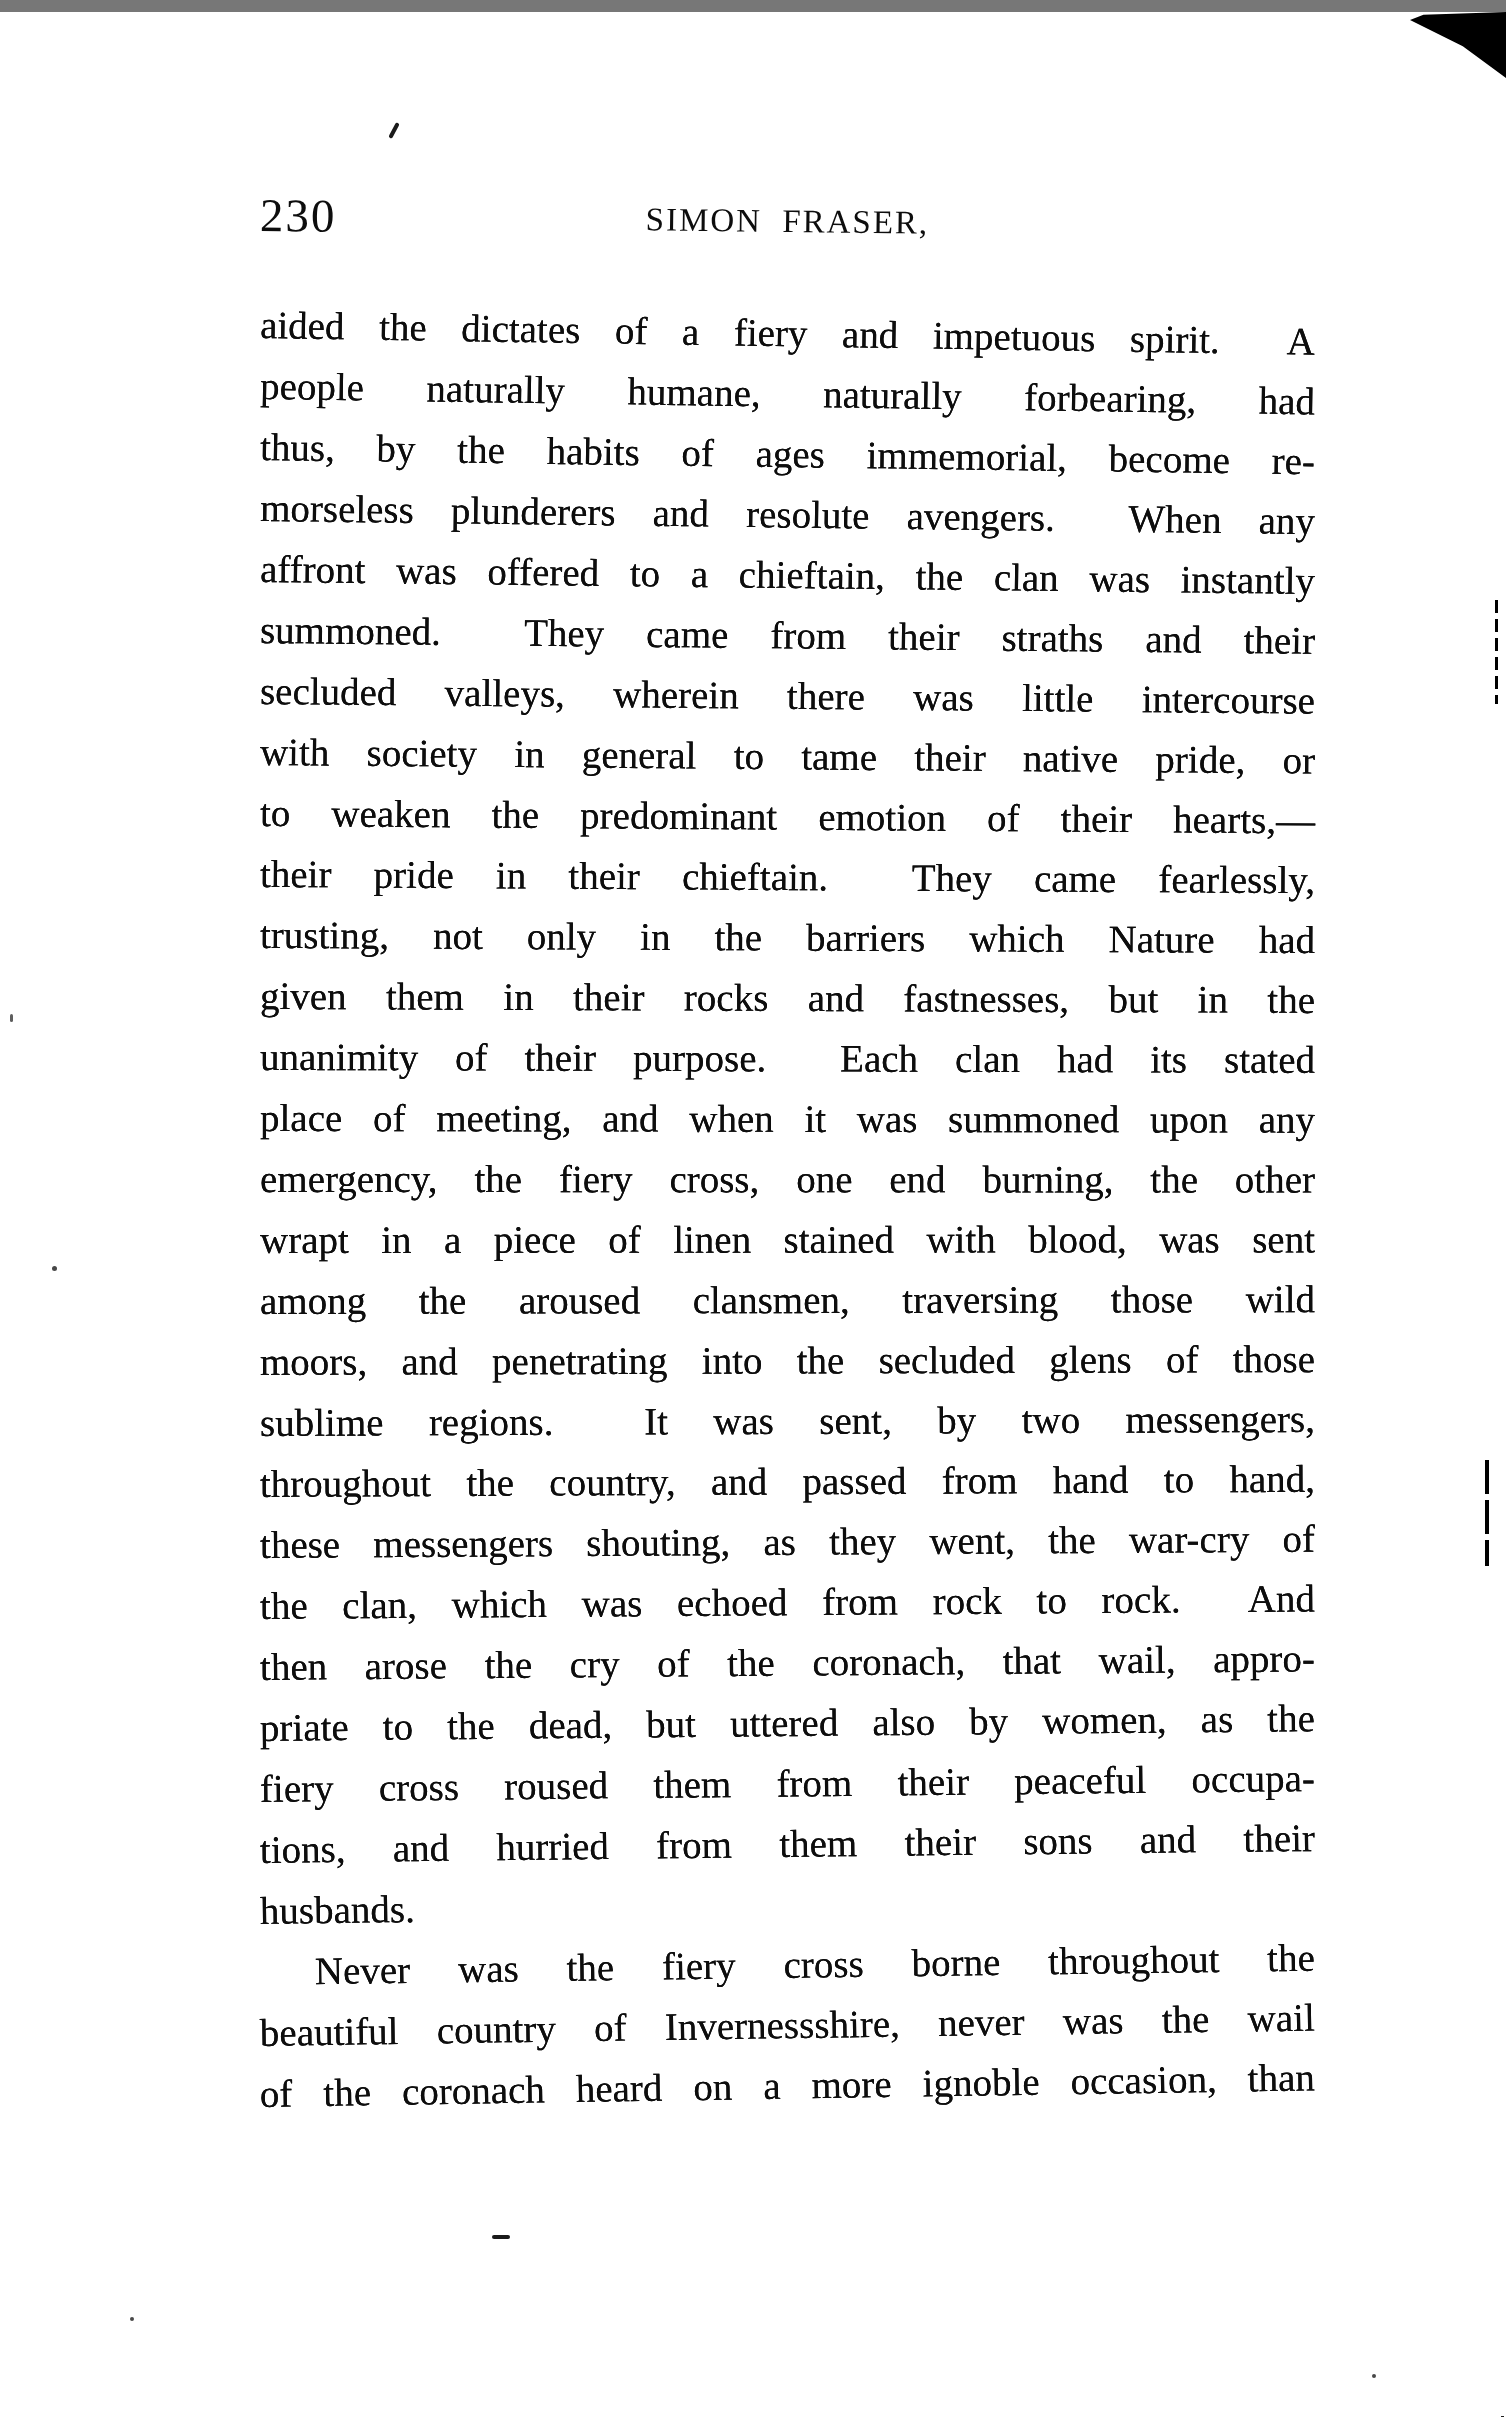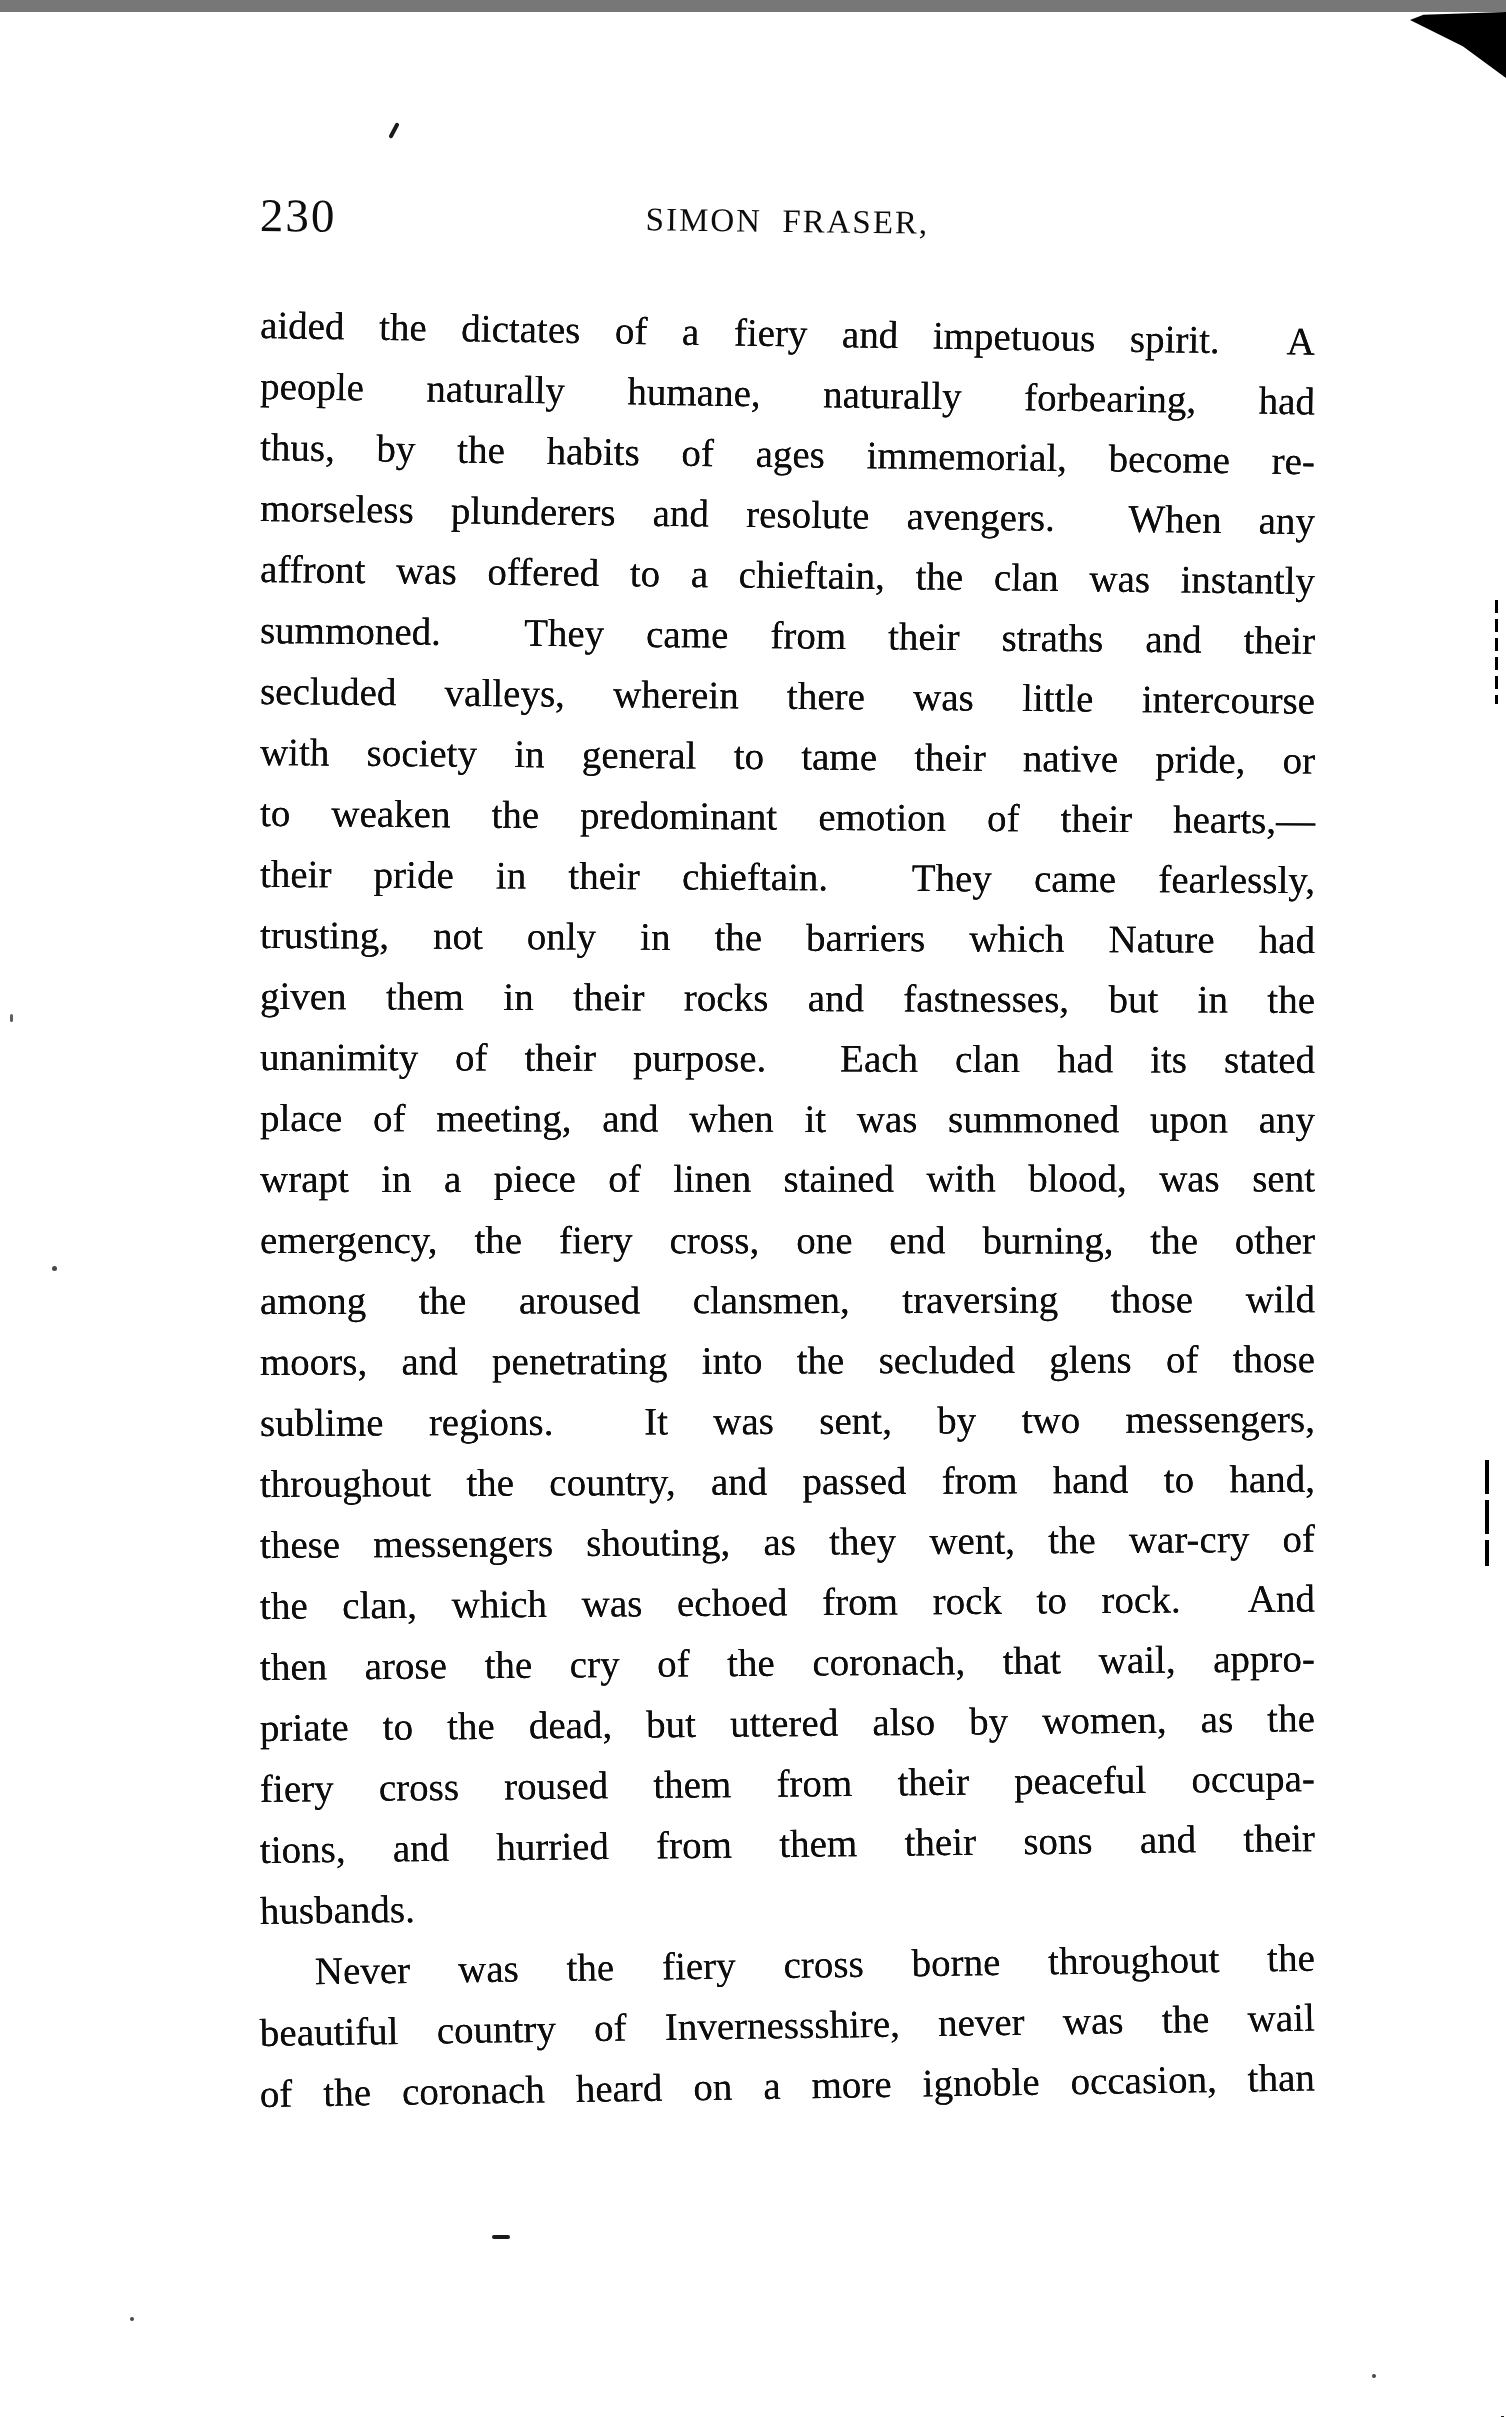--- a/index.html
+++ b/index.html
@@ -108,8 +108,8 @@
       <div class="line just" style="transform: rotate(0.217deg);">given them in their rocks and fastnesses, but in the</div>
       <div class="line just" style="transform: rotate(0.155deg);">unanimity of their purpose.&nbsp; Each clan had its stated</div>
       <div class="line just" style="transform: rotate(0.093deg);">place of meeting, and when it was summoned upon any</div>
+      <div class="line just" style="transform: rotate(0.031deg);">emergency, the fiery cross, one end burning, the other</div>
       <div class="line just" style="transform: rotate(-0.031deg);">wrapt in a piece of linen stained with blood, was sent</div>
-      <div class="line just" style="transform: rotate(0.031deg);">emergency, the fiery cross, one end burning, the other</div>
       <div class="line just" style="transform: rotate(-0.093deg);">among the aroused clansmen, traversing those wild</div>
       <div class="line just" style="transform: rotate(-0.155deg);">moors, and penetrating into the secluded glens of those</div>
       <div class="line just" style="transform: rotate(-0.217deg);">sublime regions.&nbsp; It was sent, by two messengers,</div>

